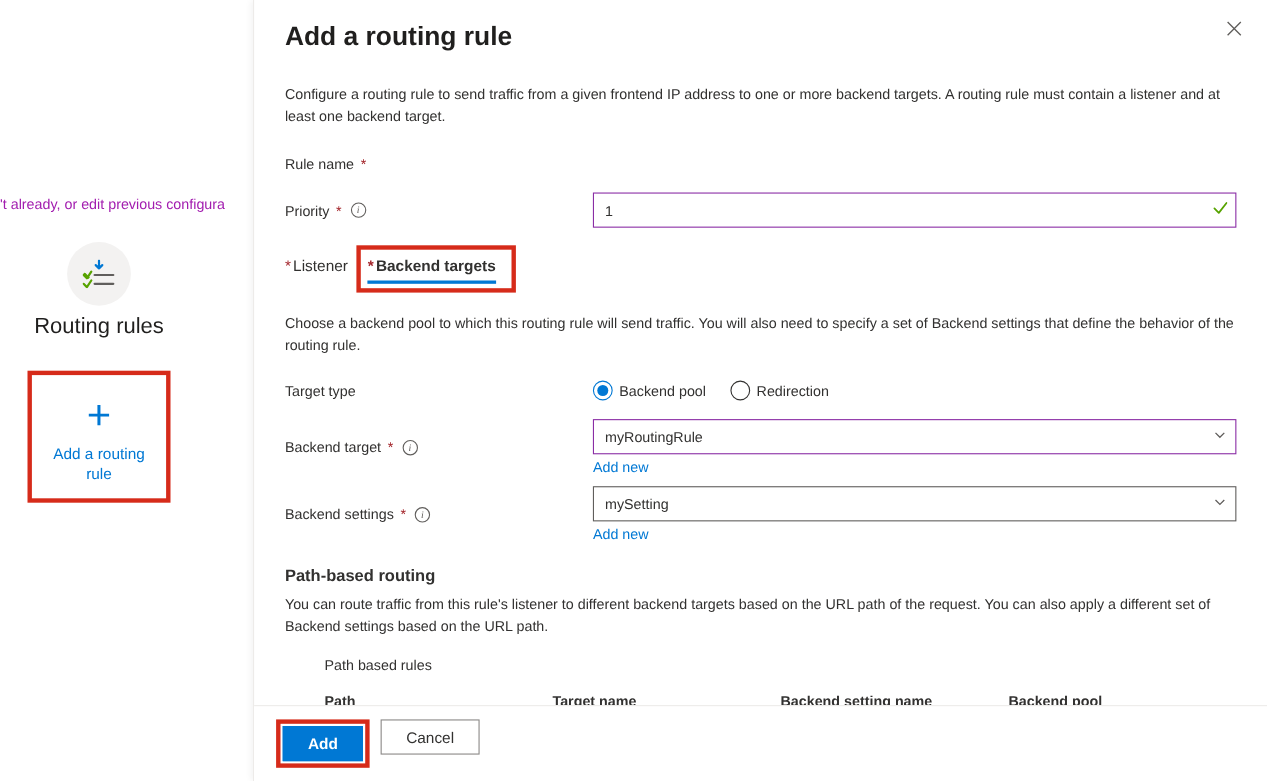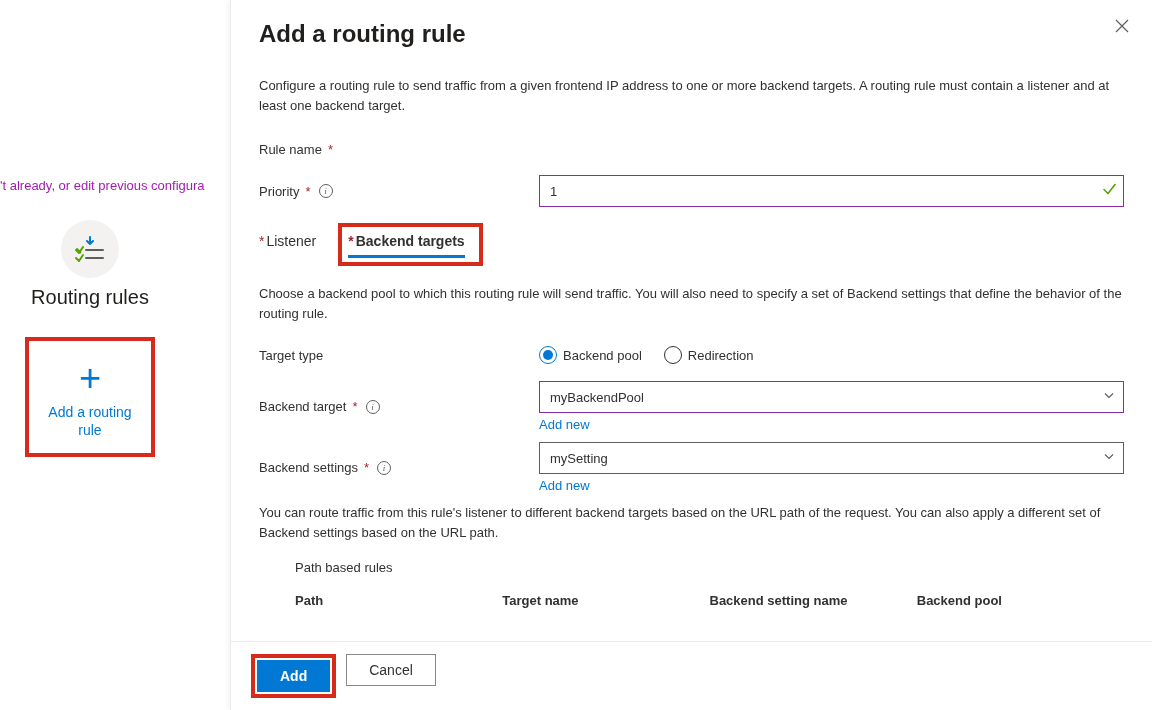--- a/index.html
+++ b/index.html
@@ -157,7 +157,7 @@
   }
   .tabs {
     display: flex;
-    gap: 22px;
+    gap: 8px;
     margin: 16px 0 0;
     font-size: 14px;
     align-items: baseline;

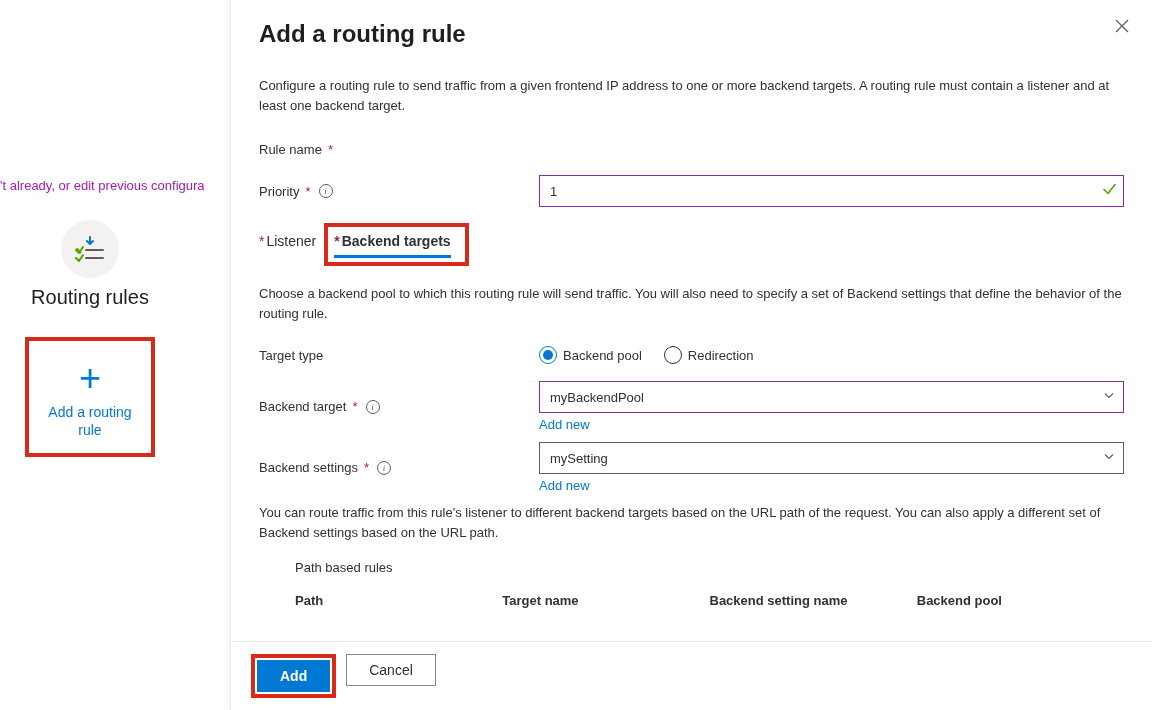--- a/index.html
+++ b/index.html
@@ -364,7 +364,7 @@
       </div>
       <div class="form-field-col">
         <div class="select accent">
-          <span>myBackendPool</span>
+          <span>myRoutingRule</span>
           <span class="chev">
             <svg width="12" height="12" viewBox="0 0 12 12">
                 <path d="M2 4 L6 8 L10 4" stroke="#605e5c" stroke-width="1.2" fill="none"></path>

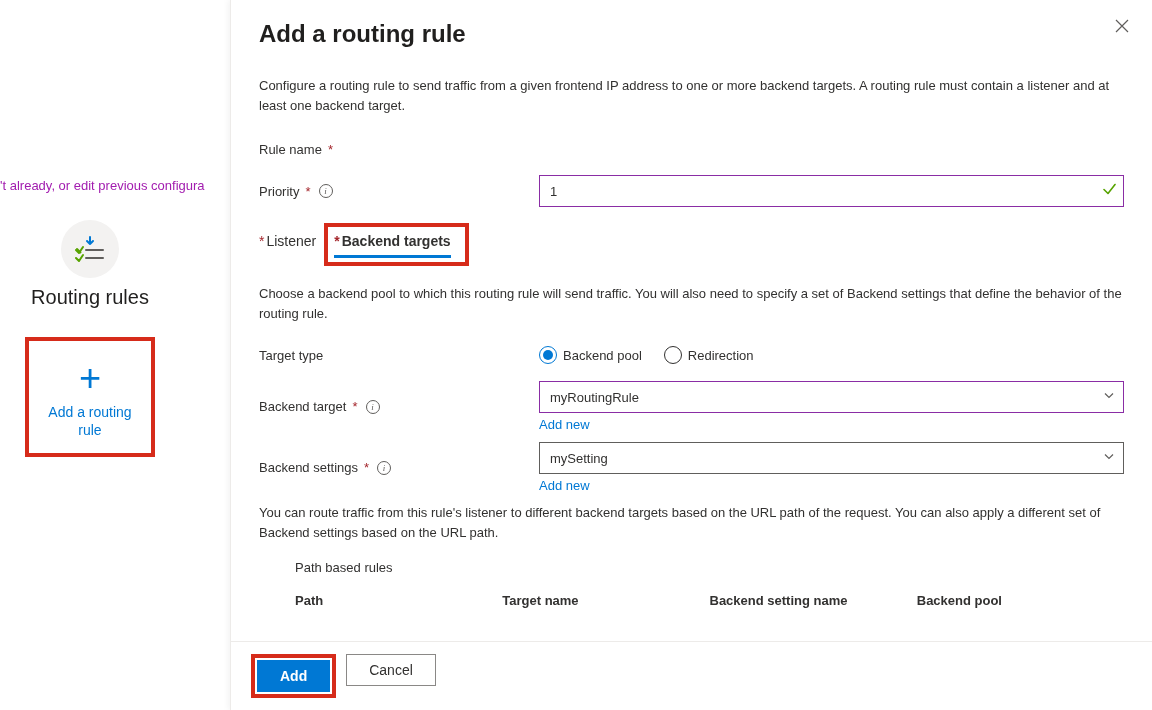--- a/index.html
+++ b/index.html
@@ -394,6 +394,7 @@
       </div>
     </div>
 
+    <div class="subheading">Path-based routing</div>
     <div class="desc">You can route traffic from this rule's listener to different backend targets based on the URL path of the request. You can also apply a different set of Backend settings based on the URL path.</div>
 
     <div class="table-area">

